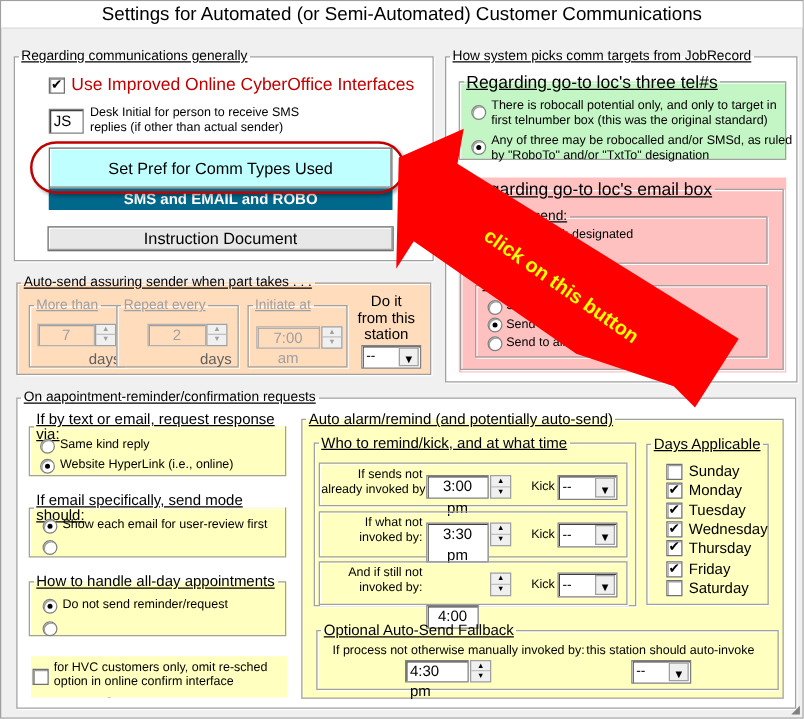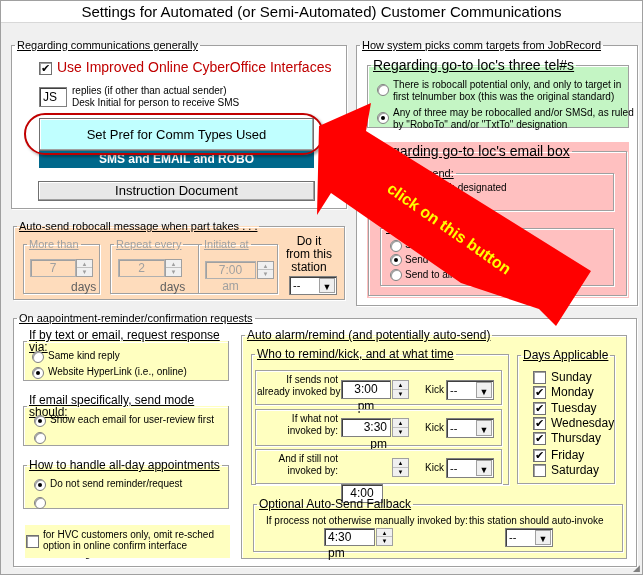--- a/index.html
+++ b/index.html
@@ -94,8 +94,8 @@
 
   <div class="txtbox" style="left:38px;top:86px;width:28px;height:20px;line-height:18px;">JS</div>
   <div class="lbl" style="left:71px;top:84px;font-size:10px;line-height:12px;">
+    <div>Desk Initial for person to receive SMS</div>
     <div>replies (if other than actual sender)</div>
-    <div>Desk Initial for person to receive SMS</div>
   </div>
 
   <div class="btn" style="left:38px;top:117px;width:275px;height:33px;line-height:31px;background:#c0ffff;">Set Pref for Comm Types Used</div>

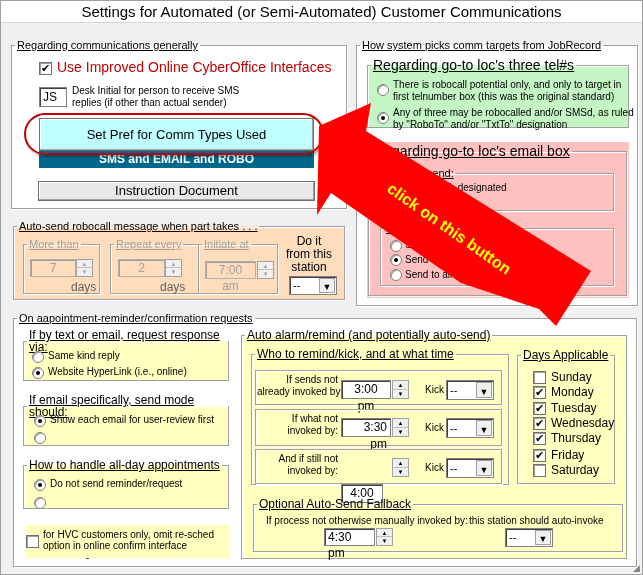--- a/index.html
+++ b/index.html
@@ -106,7 +106,7 @@
   <div class="btn" style="left:37px;top:180px;width:277px;height:20px;line-height:18px;">Instruction Document</div>
 
   <fieldset class="grp fill-peach" style="left:12px;top:219px;width:332px;height:80px;">
-    <legend>Auto-send robocall message when part takes . . .</legend>
+    <legend>Auto-send assuring sender when part takes . . .</legend>
   </fieldset>
 
   <fieldset class="grp fill-peach" style="left:22px;top:237px;width:77px;height:56px;">

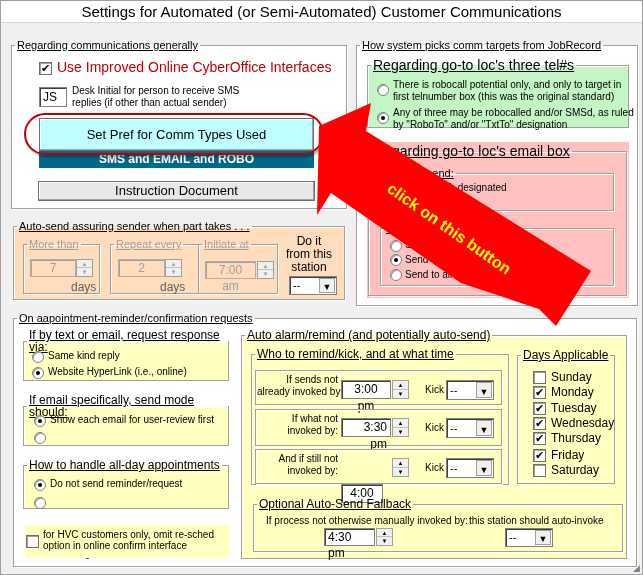--- a/index.html
+++ b/index.html
@@ -119,7 +119,7 @@
     </div>
   <div class="lbl disabled-txt" style="left:70px;top:279px;font-size:12px;color:#606060;">days</div>
 
-  <fieldset class="grp fill-peach" style="left:109px;top:237px;width:98px;height:56px;">
+  <fieldset class="grp fill-peach" style="left:92px;top:237px;width:98px;height:56px;">
     <legend class="disabled-txt">Repeat every</legend>
   </fieldset>
   <div class="txtbox dis" style="left:117px;top:258px;width:47px;height:18px;line-height:16px;text-align:center;">2</div>

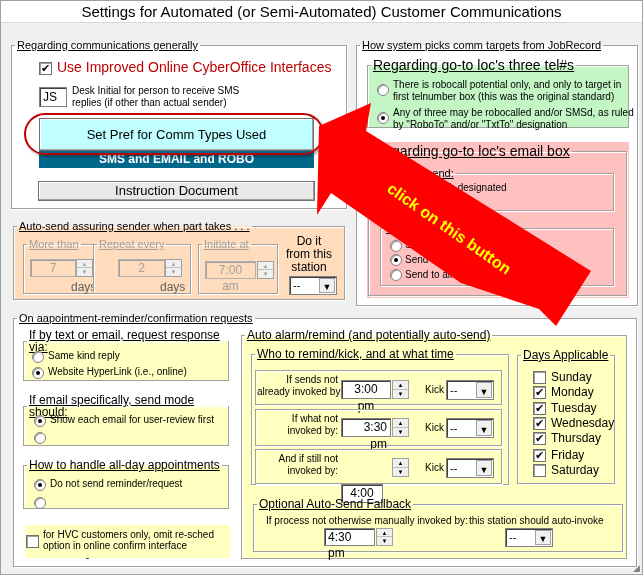--- a/index.html
+++ b/index.html
@@ -249,7 +249,7 @@
     <div>If what not</div>
     <div>invoked by:</div>
   </div>
-  <div class="txtbox" style="left:340px;top:417px;width:50px;height:19px;line-height:17px;text-align:right;">3:30 pm</div>
+  <div class="txtbox" style="left:340px;top:417px;width:50px;height:32px;line-height:17px;text-align:center;">3:30 pm</div>
   <div class="spin" style="left:391px;top:417px;height:19px;">
       <div>▲</div>
       <div>▼</div>

